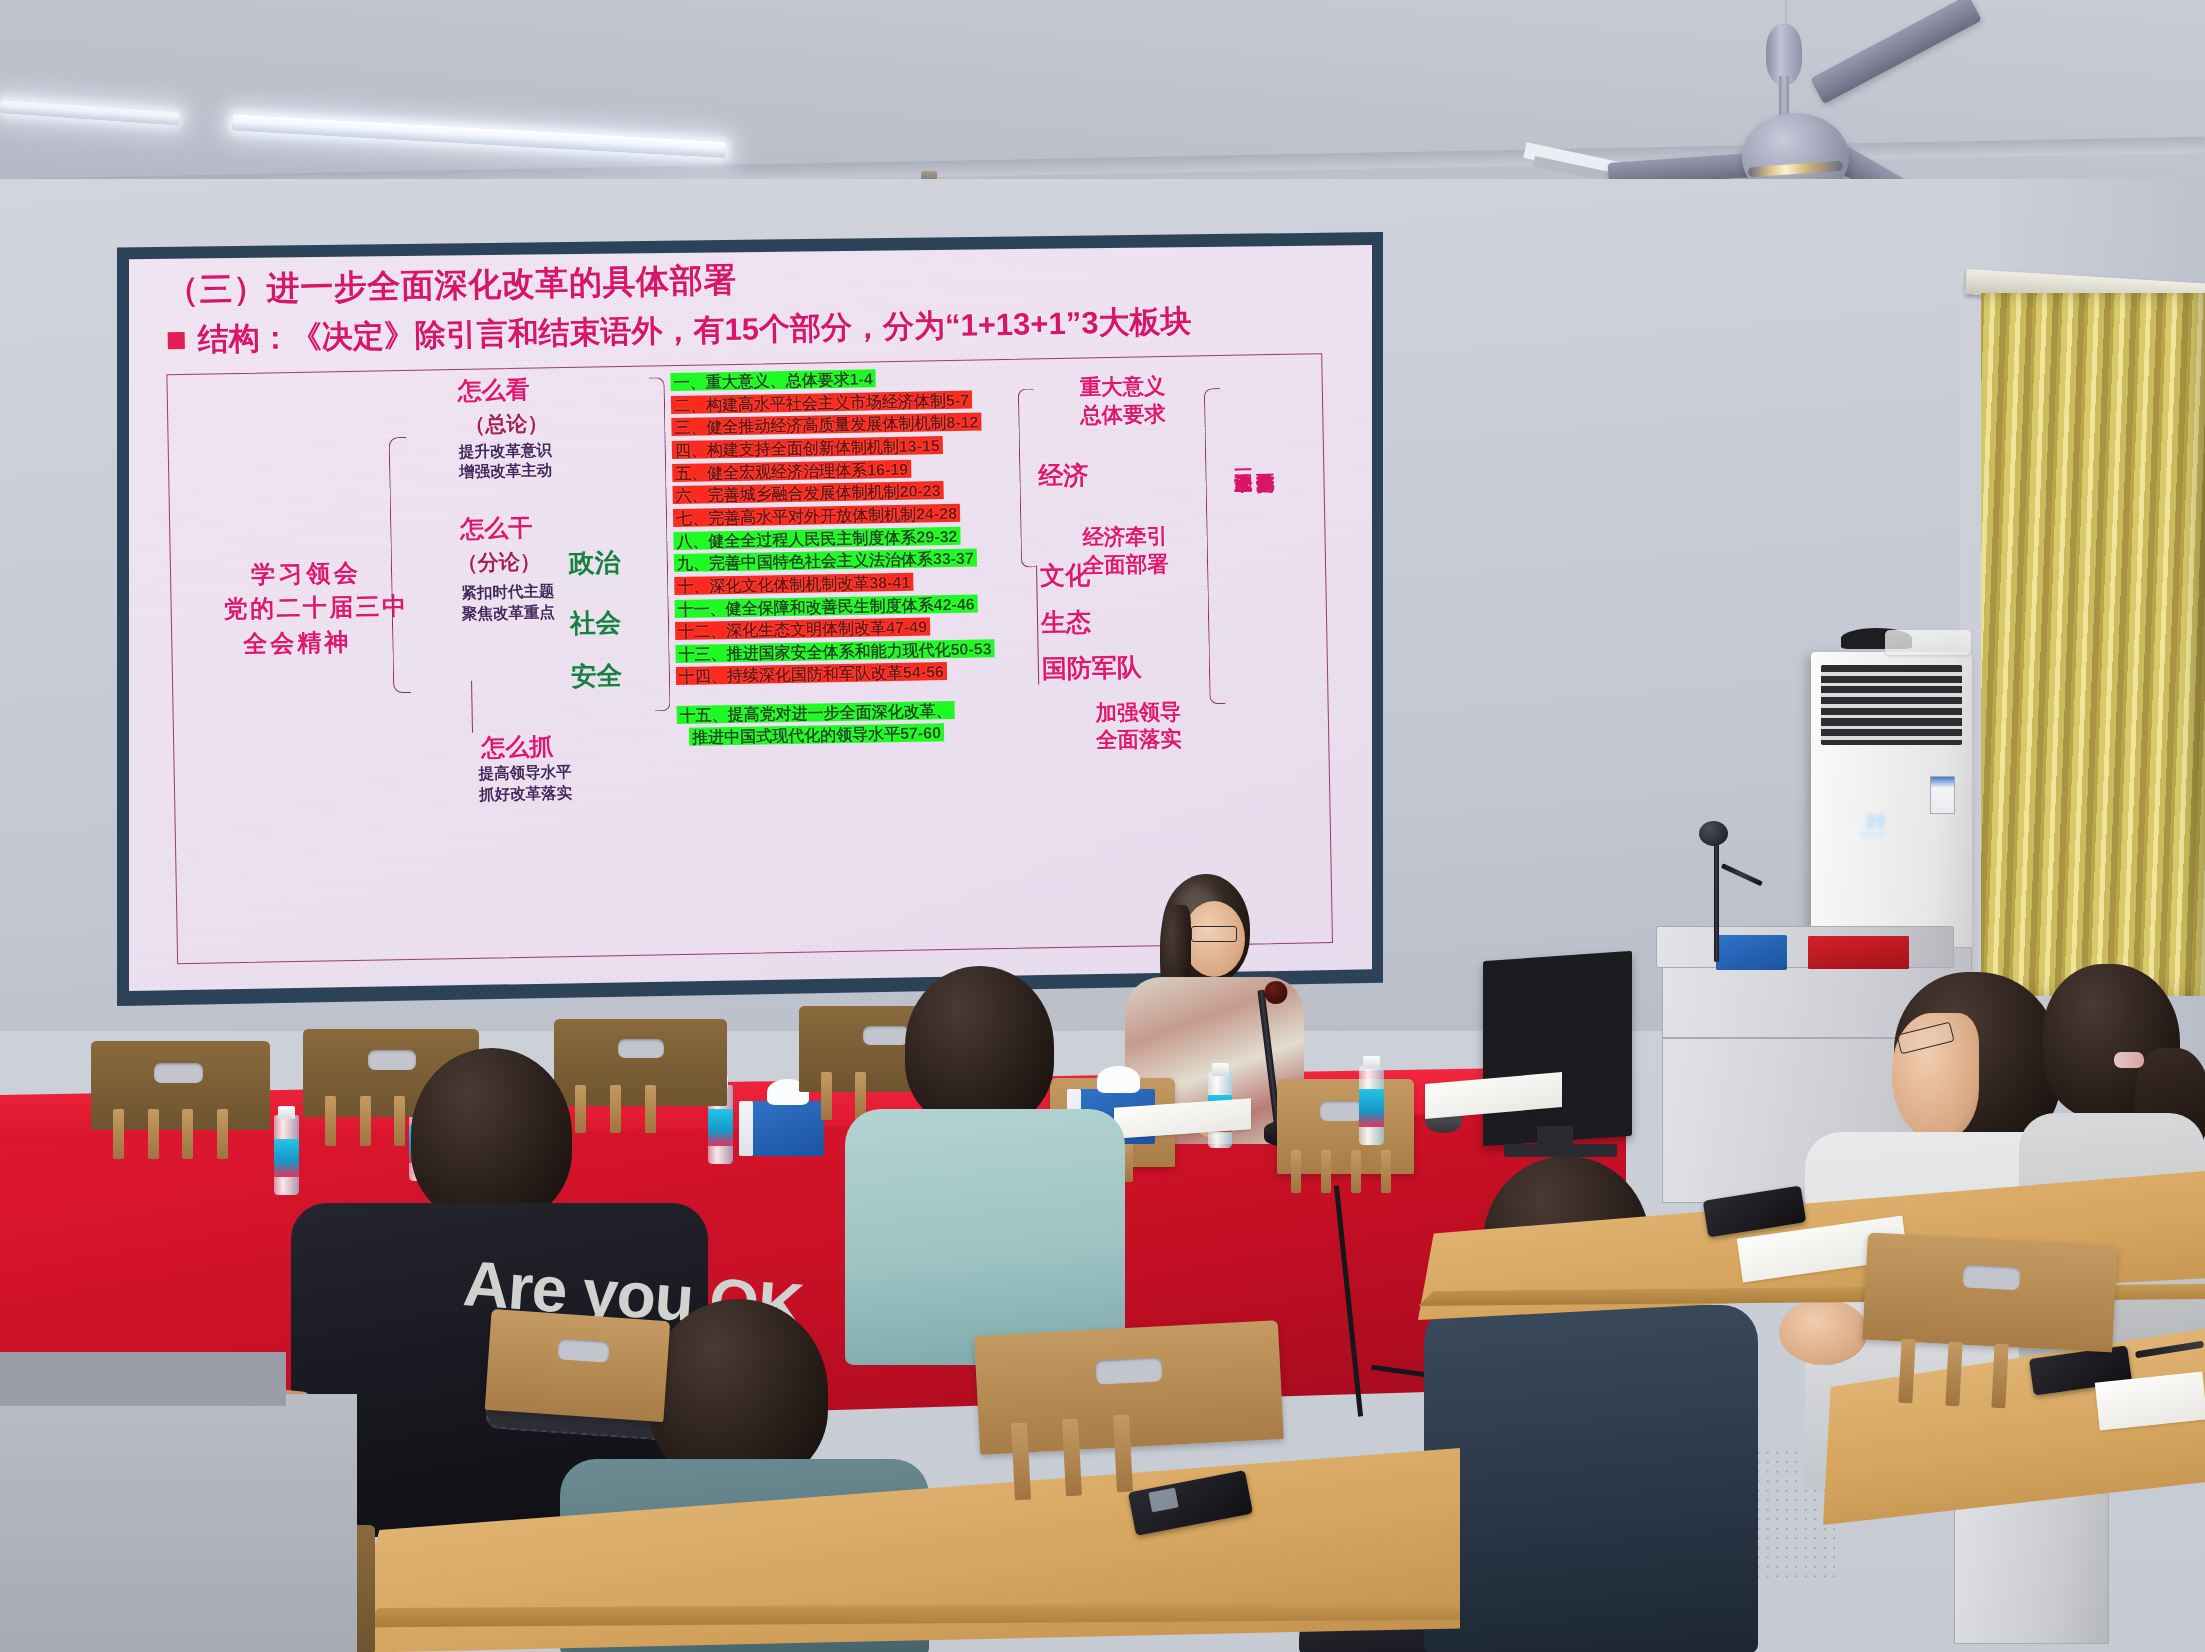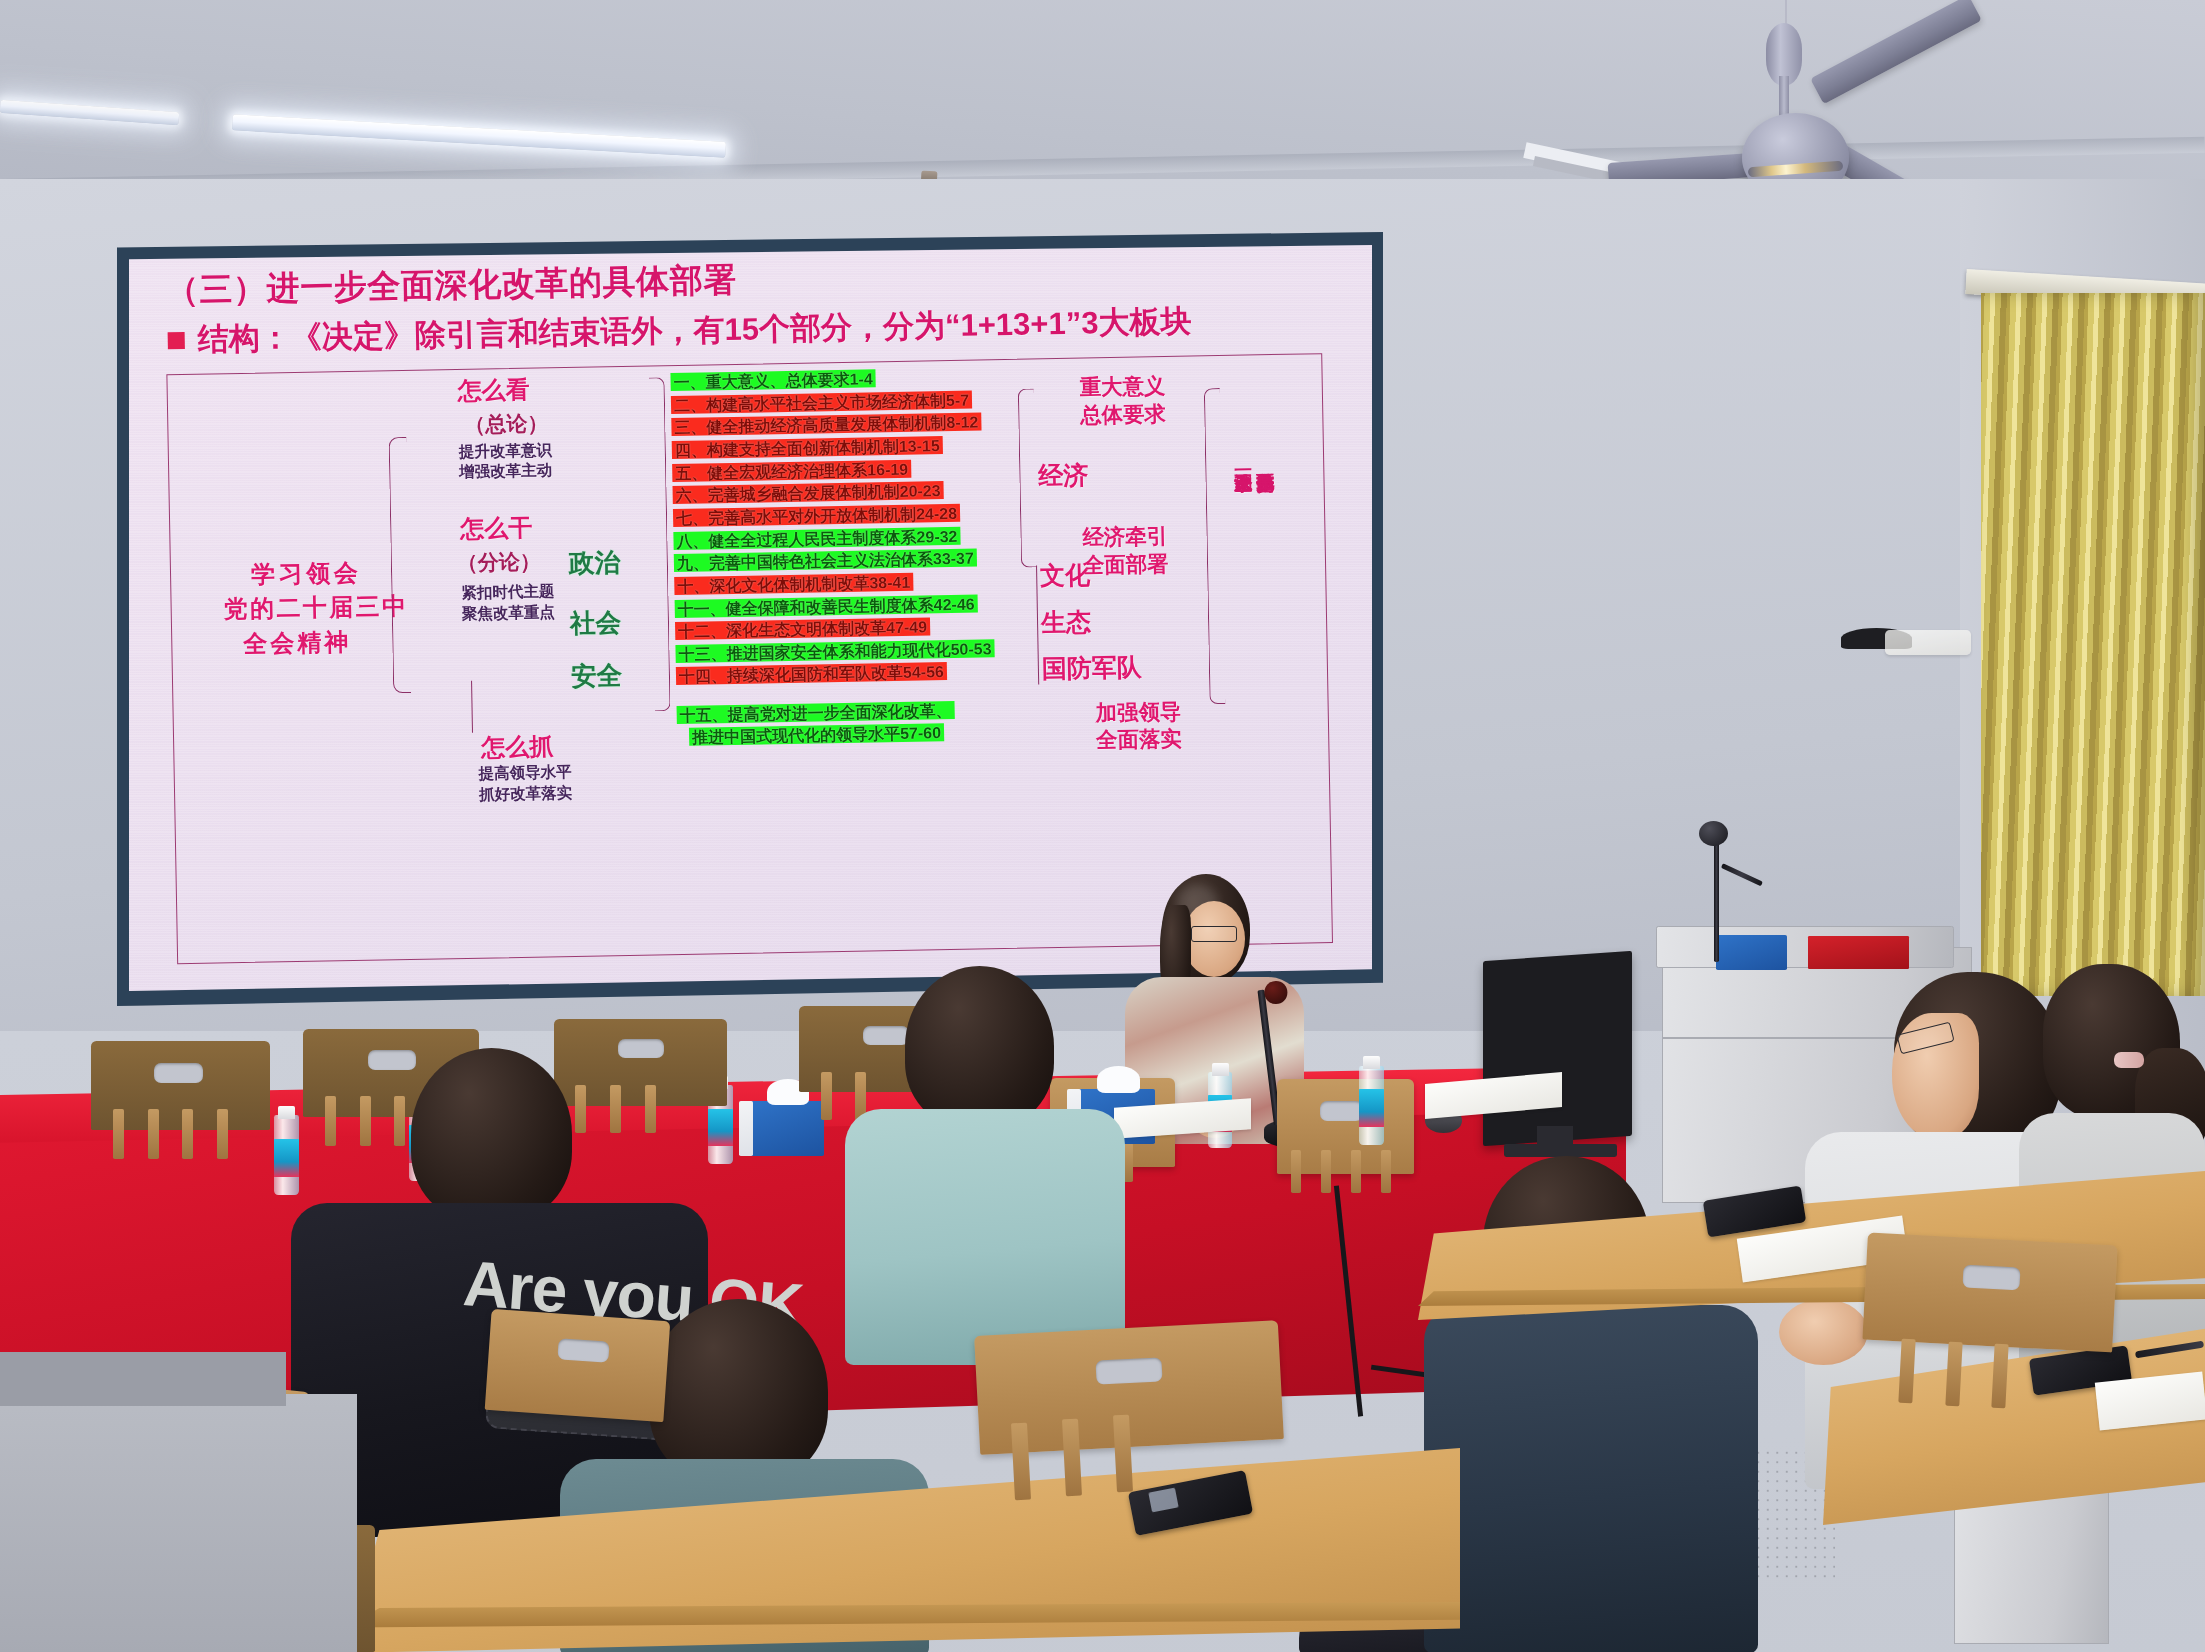--- a/index.html
+++ b/index.html
@@ -295,6 +295,12 @@
     </div>
   </div>
 
+  <div class="ac" style="left:1811px; top:652px; width:161px; height:340px;">
+    <div class="ac-grille" style="top:13px; height:80px;"></div>
+    <div class="ac-disp" style="left:55px; top:161px; font-size:15.5px;">24</div>
+    <div class="ac-disp" style="left:50px; top:179px; font-size:6.6px; opacity:.55;">BTU/HR</div>
+    <div class="ac-badge" style="left:119px; top:124px; width:25px; height:38px;"></div>
+  </div>
   <div class="cable" style="left:1841px; top:628px; width:71px; height:21.4px; background:#1e1e22; border-radius:50% 50% 10% 10%;"></div>
   <div class="paper" style="left:1885px; top:630px; width:86px; height:25px; opacity:.75; border-radius:4.8px;"></div>
 

